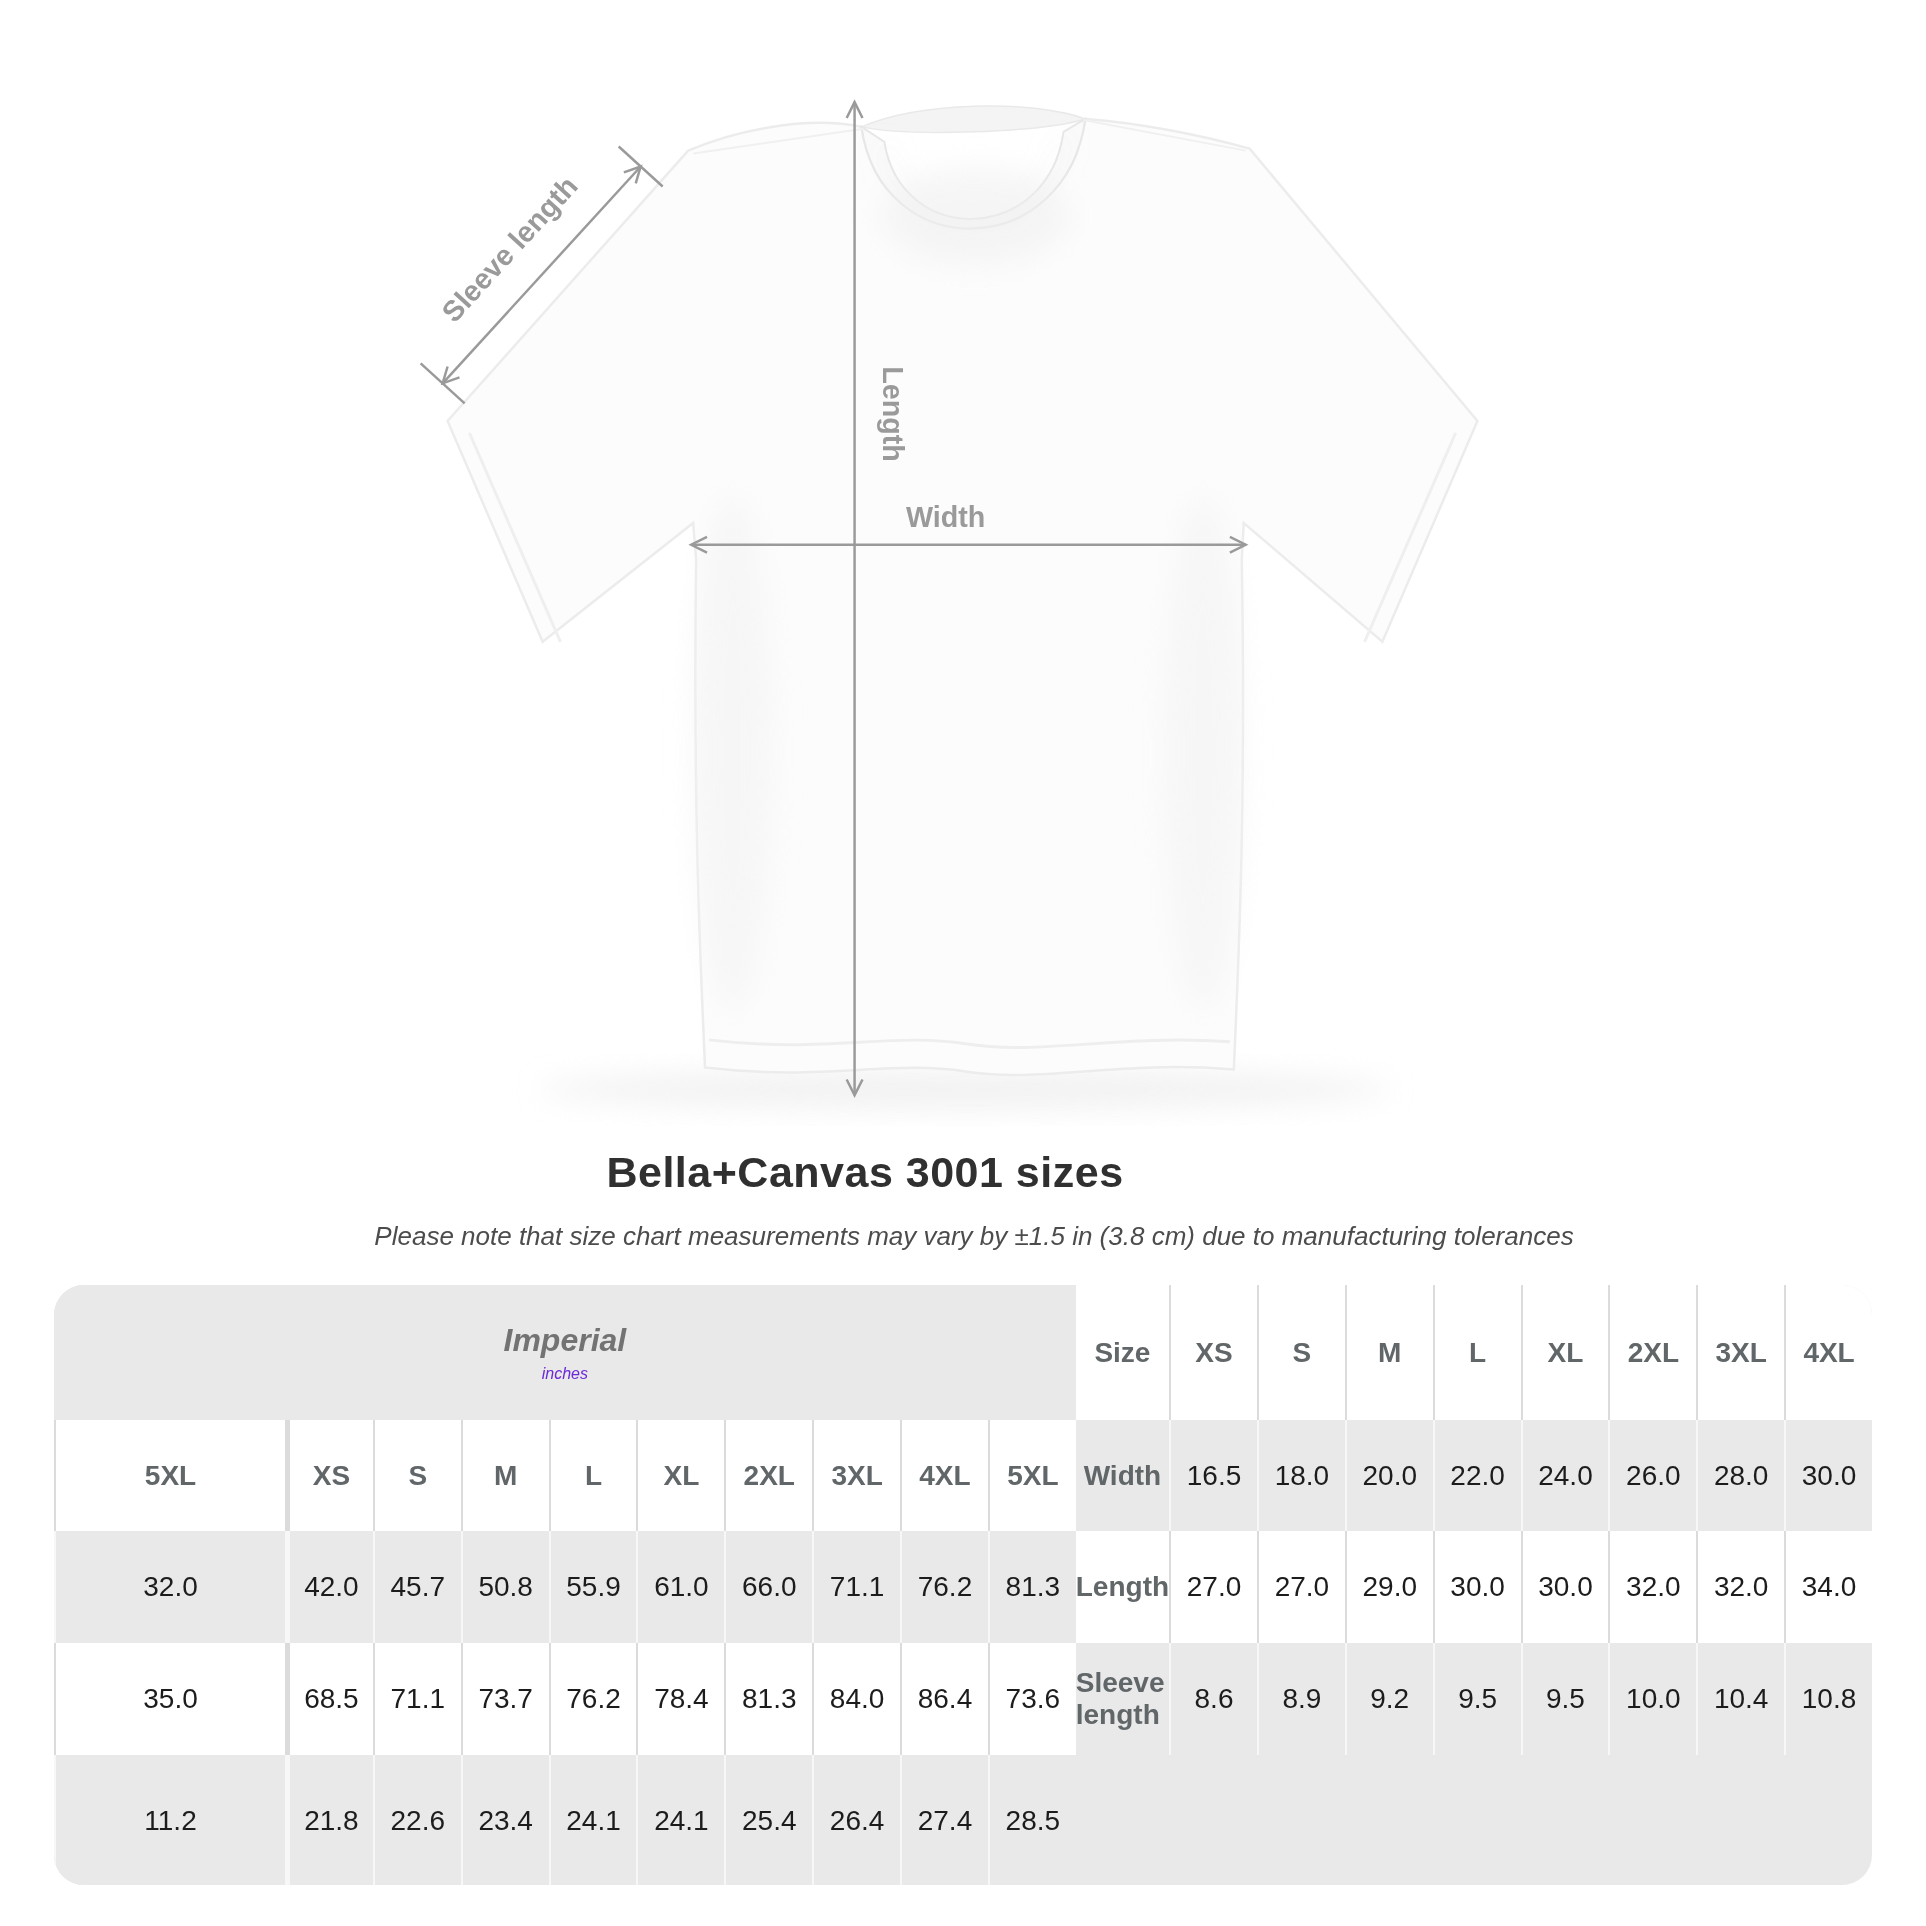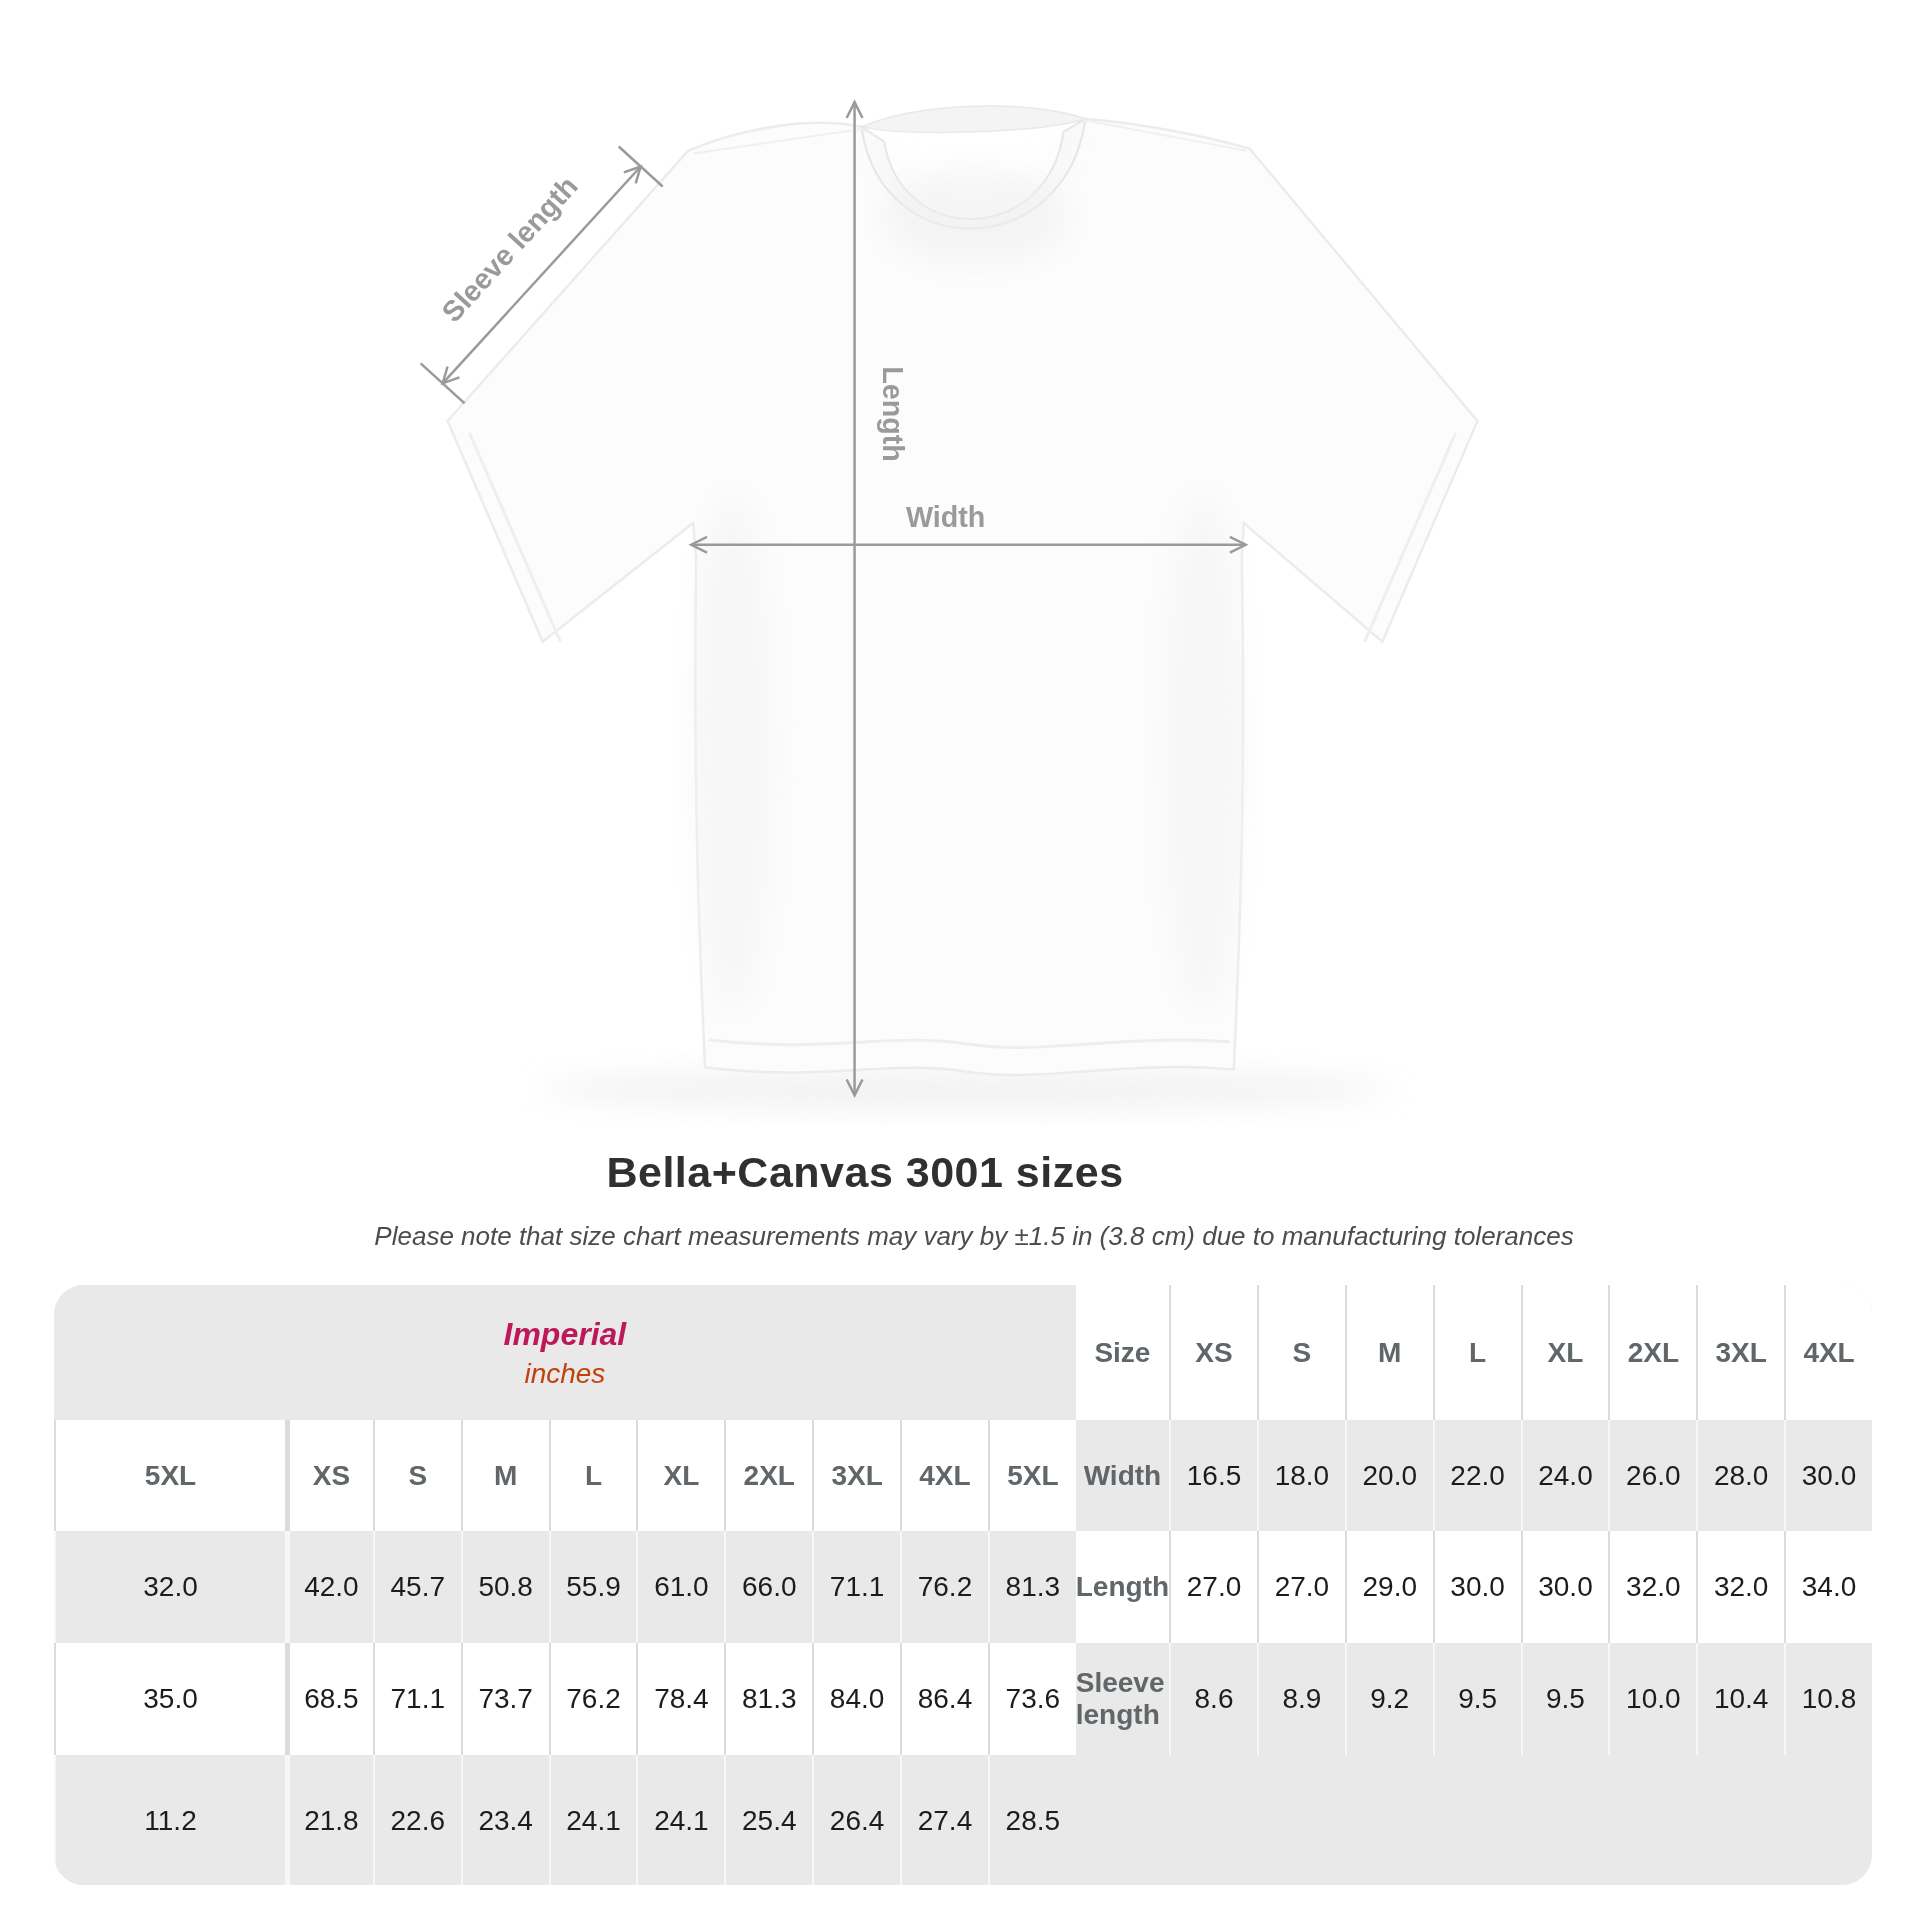--- a/index.html
+++ b/index.html
@@ -29,7 +29,7 @@
   }
   .band-imperial{grid-column:1/11;}
   .band-metric{grid-column:11/20;}
-  .group-title{font-size:32px;font-weight:bold;font-style:italic;color:#be185d;line-height:1;}
+  .group-title{font-size:32px;font-weight:bold;font-style:italic;color:#737373;line-height:1;}
   .group-sub{font-size:28px;font-style:italic;color:#c2410c;line-height:1;}
   .cell{display:flex;align-items:center;justify-content:center;}
   .row-white{background:#ffffff;border-left:2px solid #dbdbdb;}

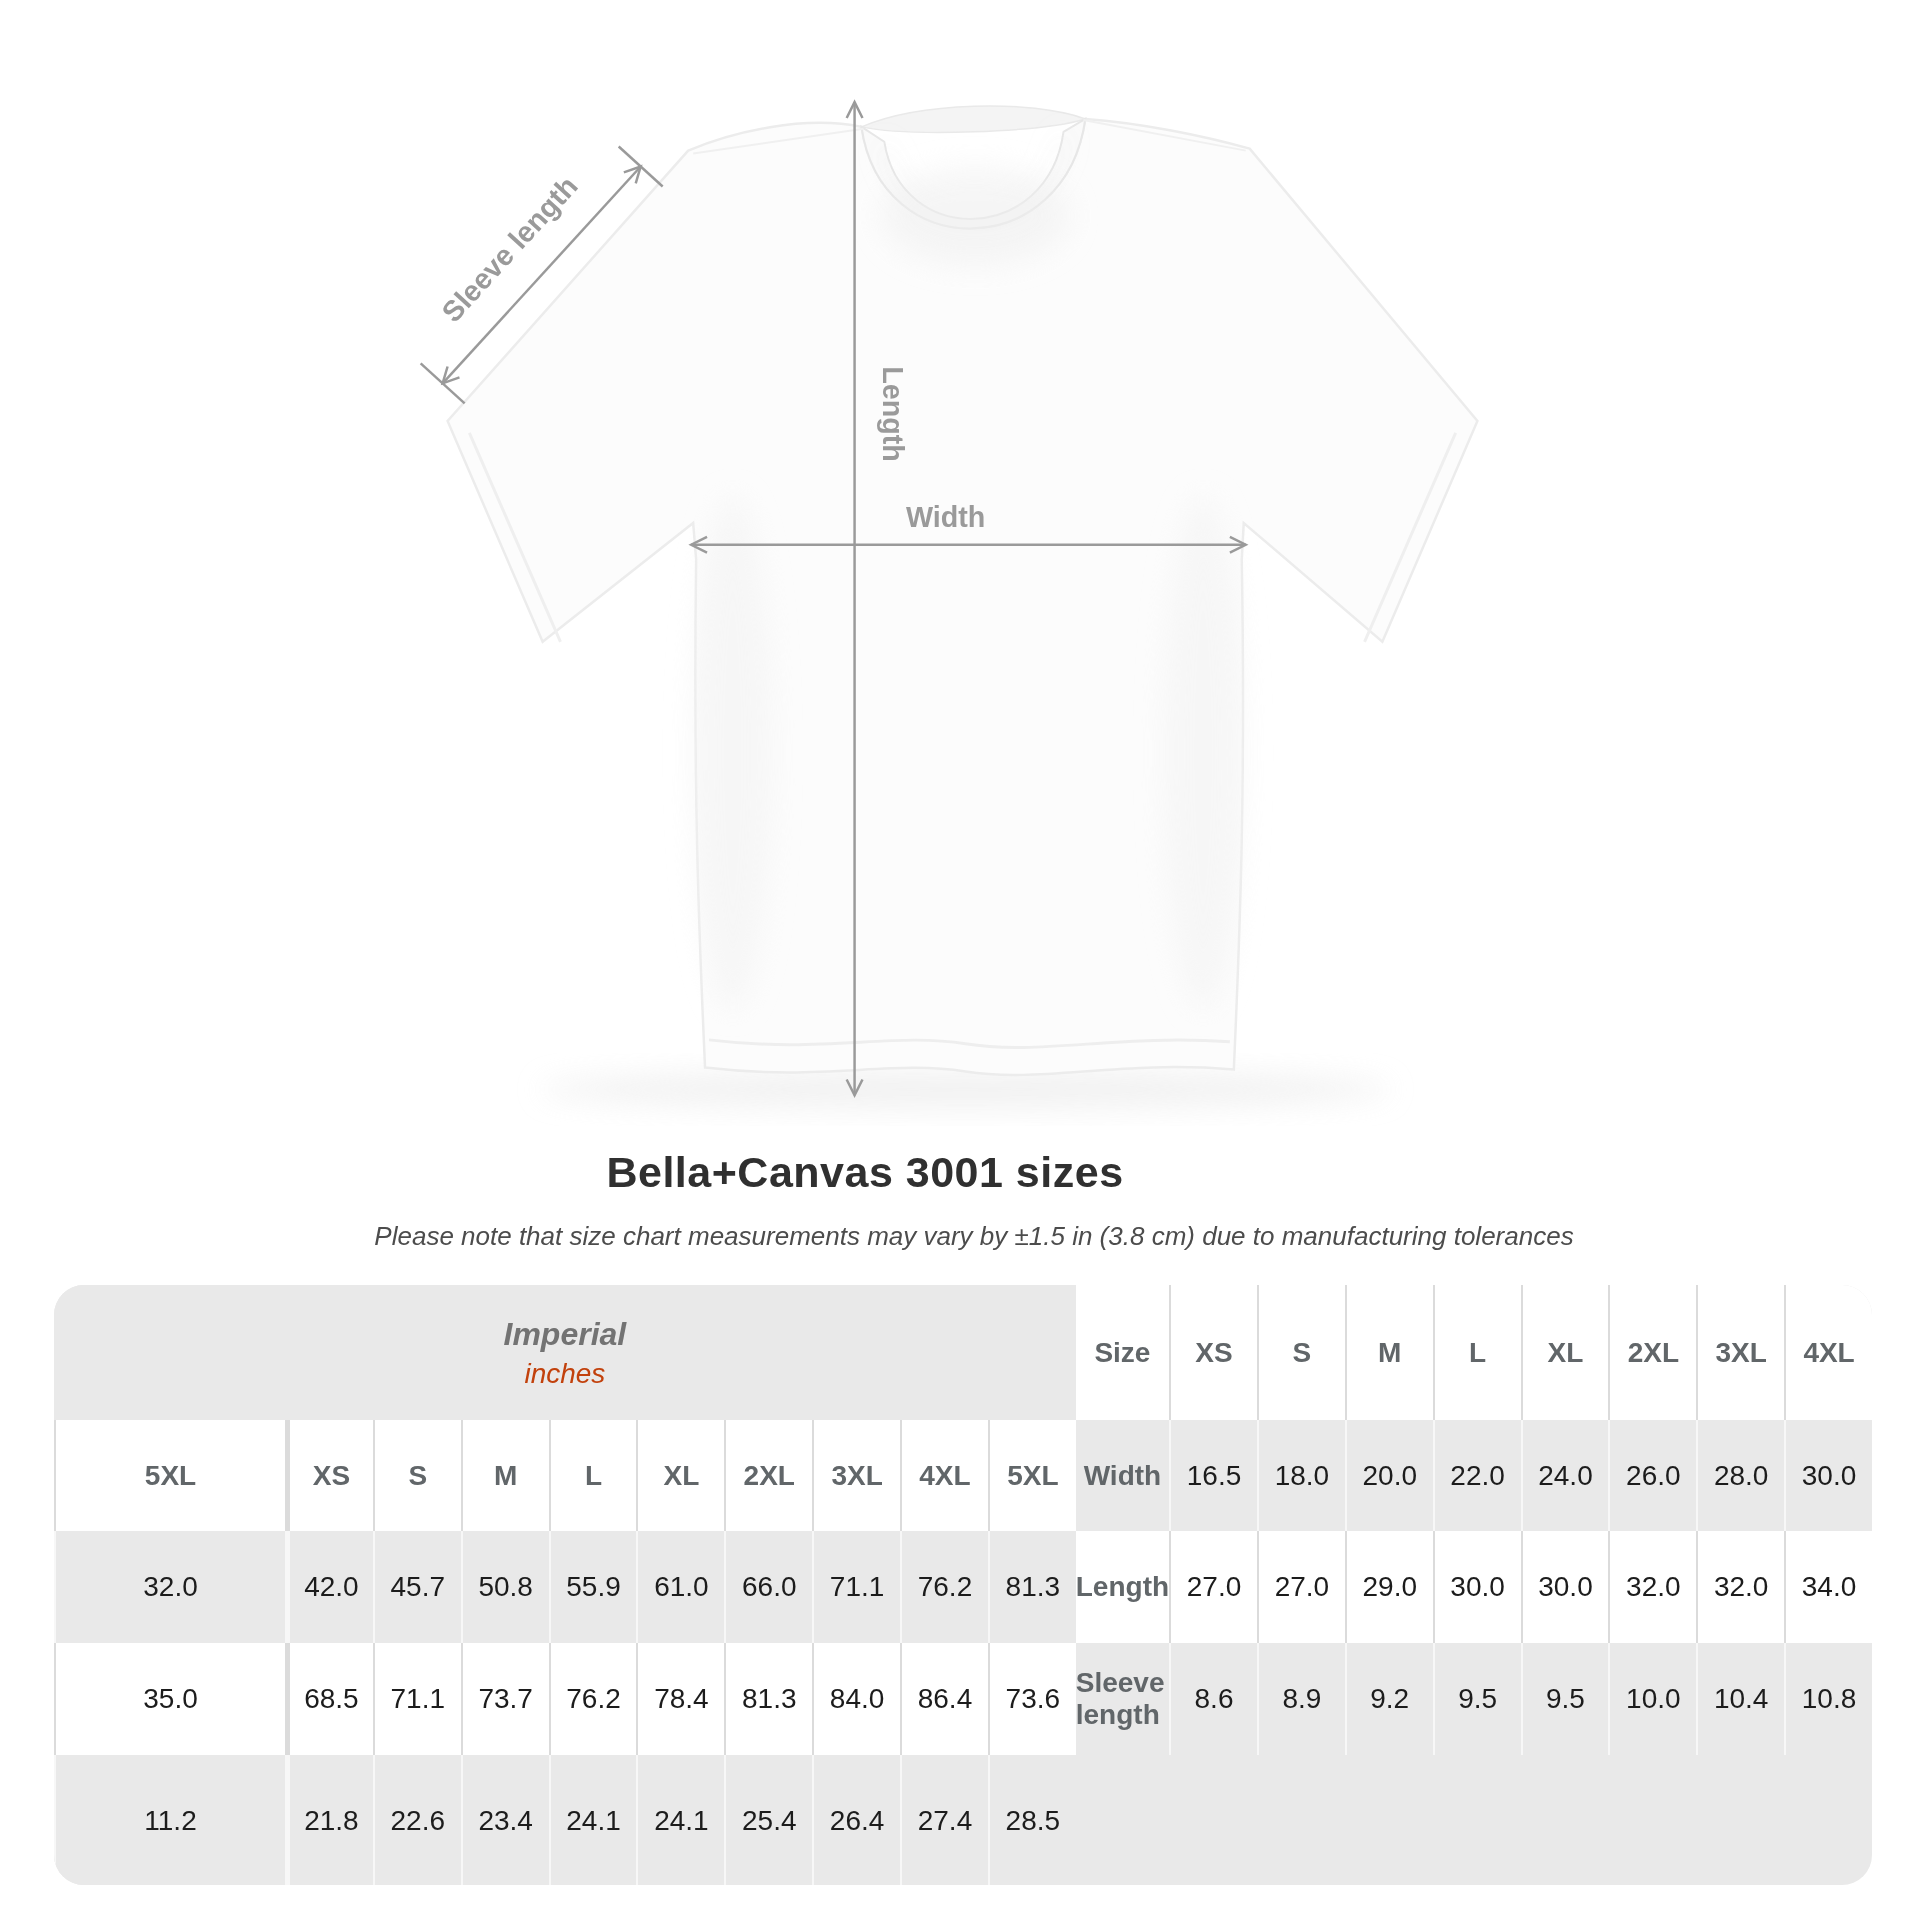--- a/index.html
+++ b/index.html
@@ -30,7 +30,7 @@
   .band-imperial{grid-column:1/11;}
   .band-metric{grid-column:11/20;}
   .group-title{font-size:32px;font-weight:bold;font-style:italic;color:#737373;line-height:1;}
-  .group-sub{font-size:28px;font-style:italic;color:#c2410c;line-height:1;}
+  .group-sub{font-size:16px;font-style:italic;color:#6d28d9;line-height:1;}
   .cell{display:flex;align-items:center;justify-content:center;}
   .row-white{background:#ffffff;border-left:2px solid #dbdbdb;}
   .row-gray{background:#e9e9e9;border-left:2px solid #f7f7f7;}

